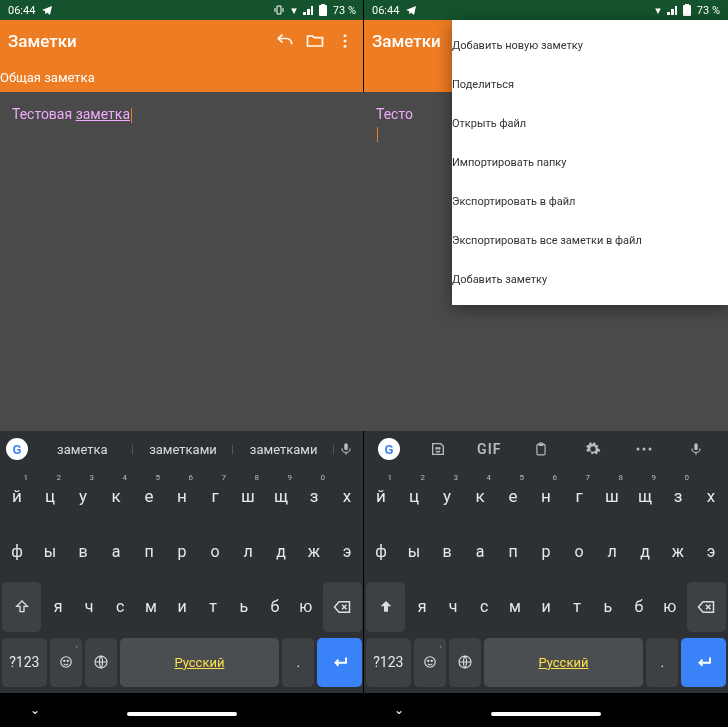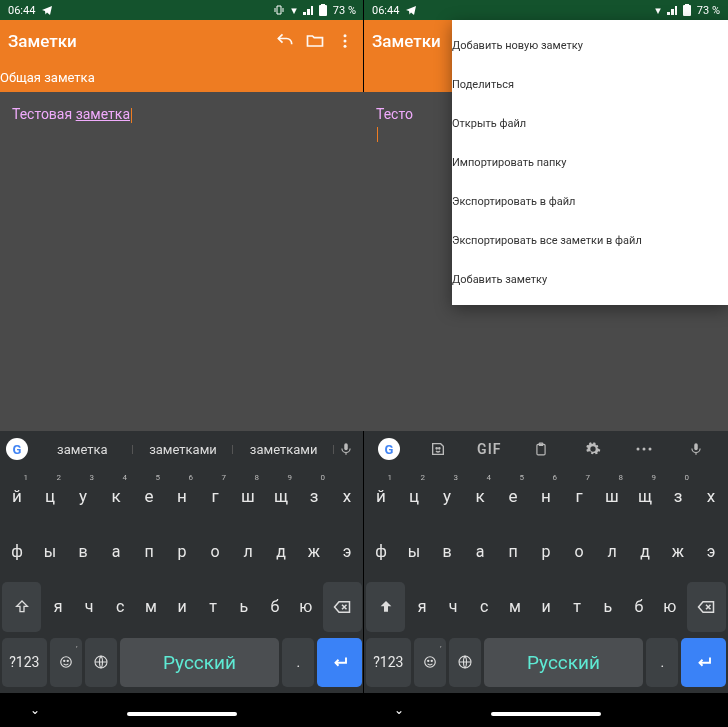--- a/index.html
+++ b/index.html
@@ -38,7 +38,7 @@
   .kbd .darkkey { background:#44484b; }
   .kbd .fn { background:#3d4144; }
   .kbd .shift, .kbd .bksp { flex:1.4; }
-  .kbd .row.bot .key.space { flex:5; font-size:19px; color:#5eead4; background:#4b4e51;}
+  .kbd .row.bot .key.space { flex:5; font-size:13px; color:#fde047; background:#4b4e51;text-decoration:underline;}
   .kbd .row.bot .key{ font-size:14px; }
   .kbd .enter { background:#3a82f7; flex:1.4;}
   .nav { height:34px; background:#000; display:flex; align-items:center; justify-content:center; position:relative; }

